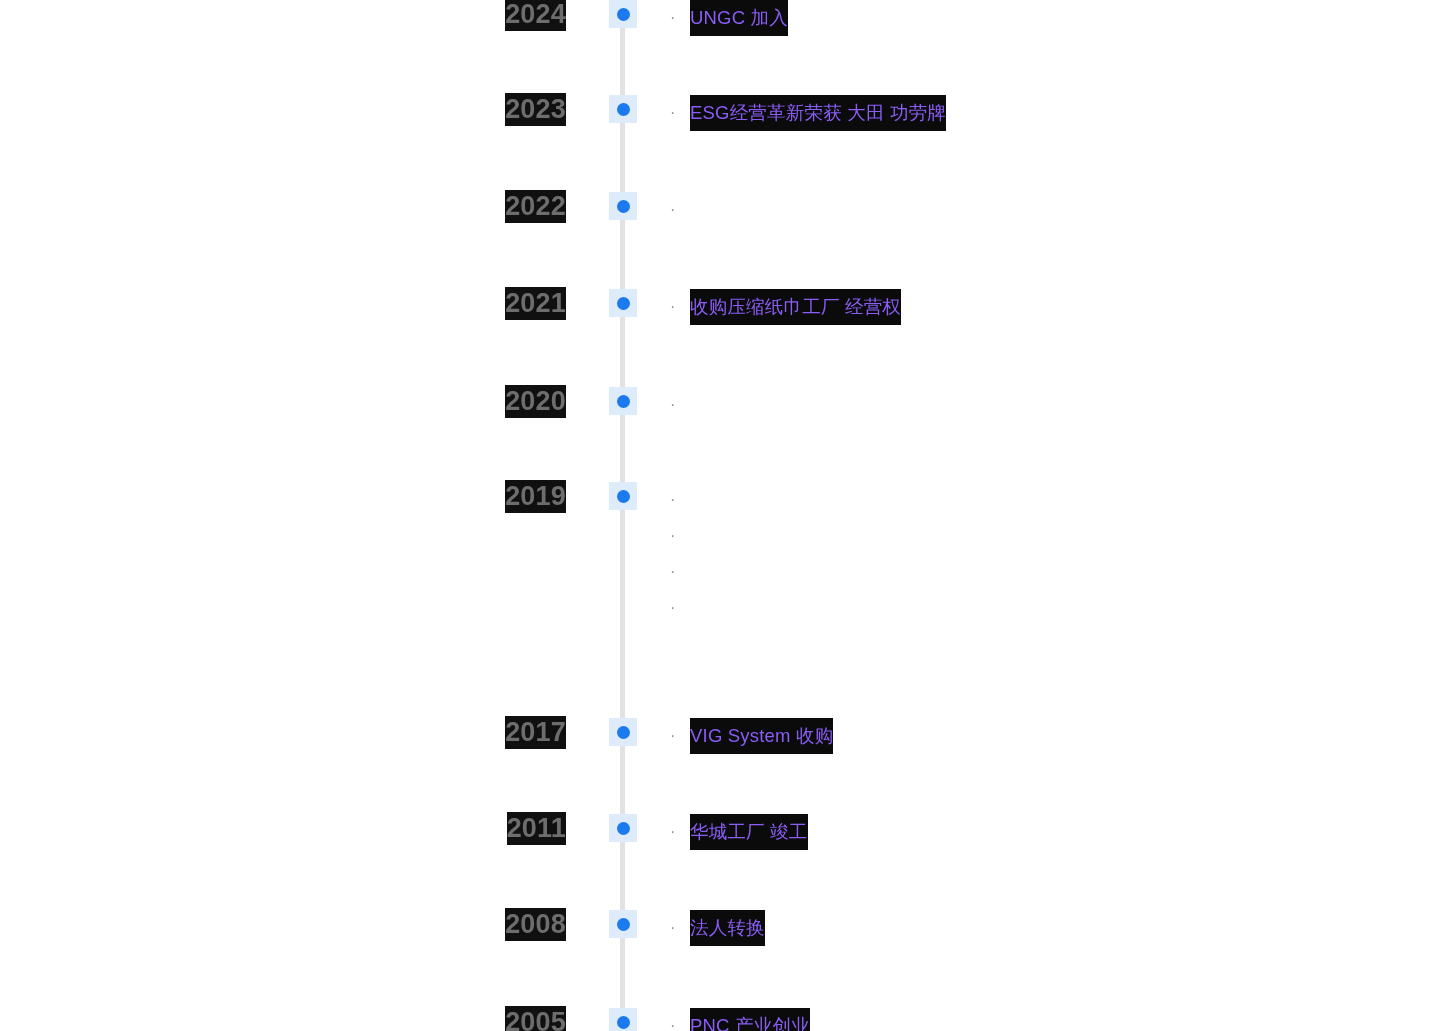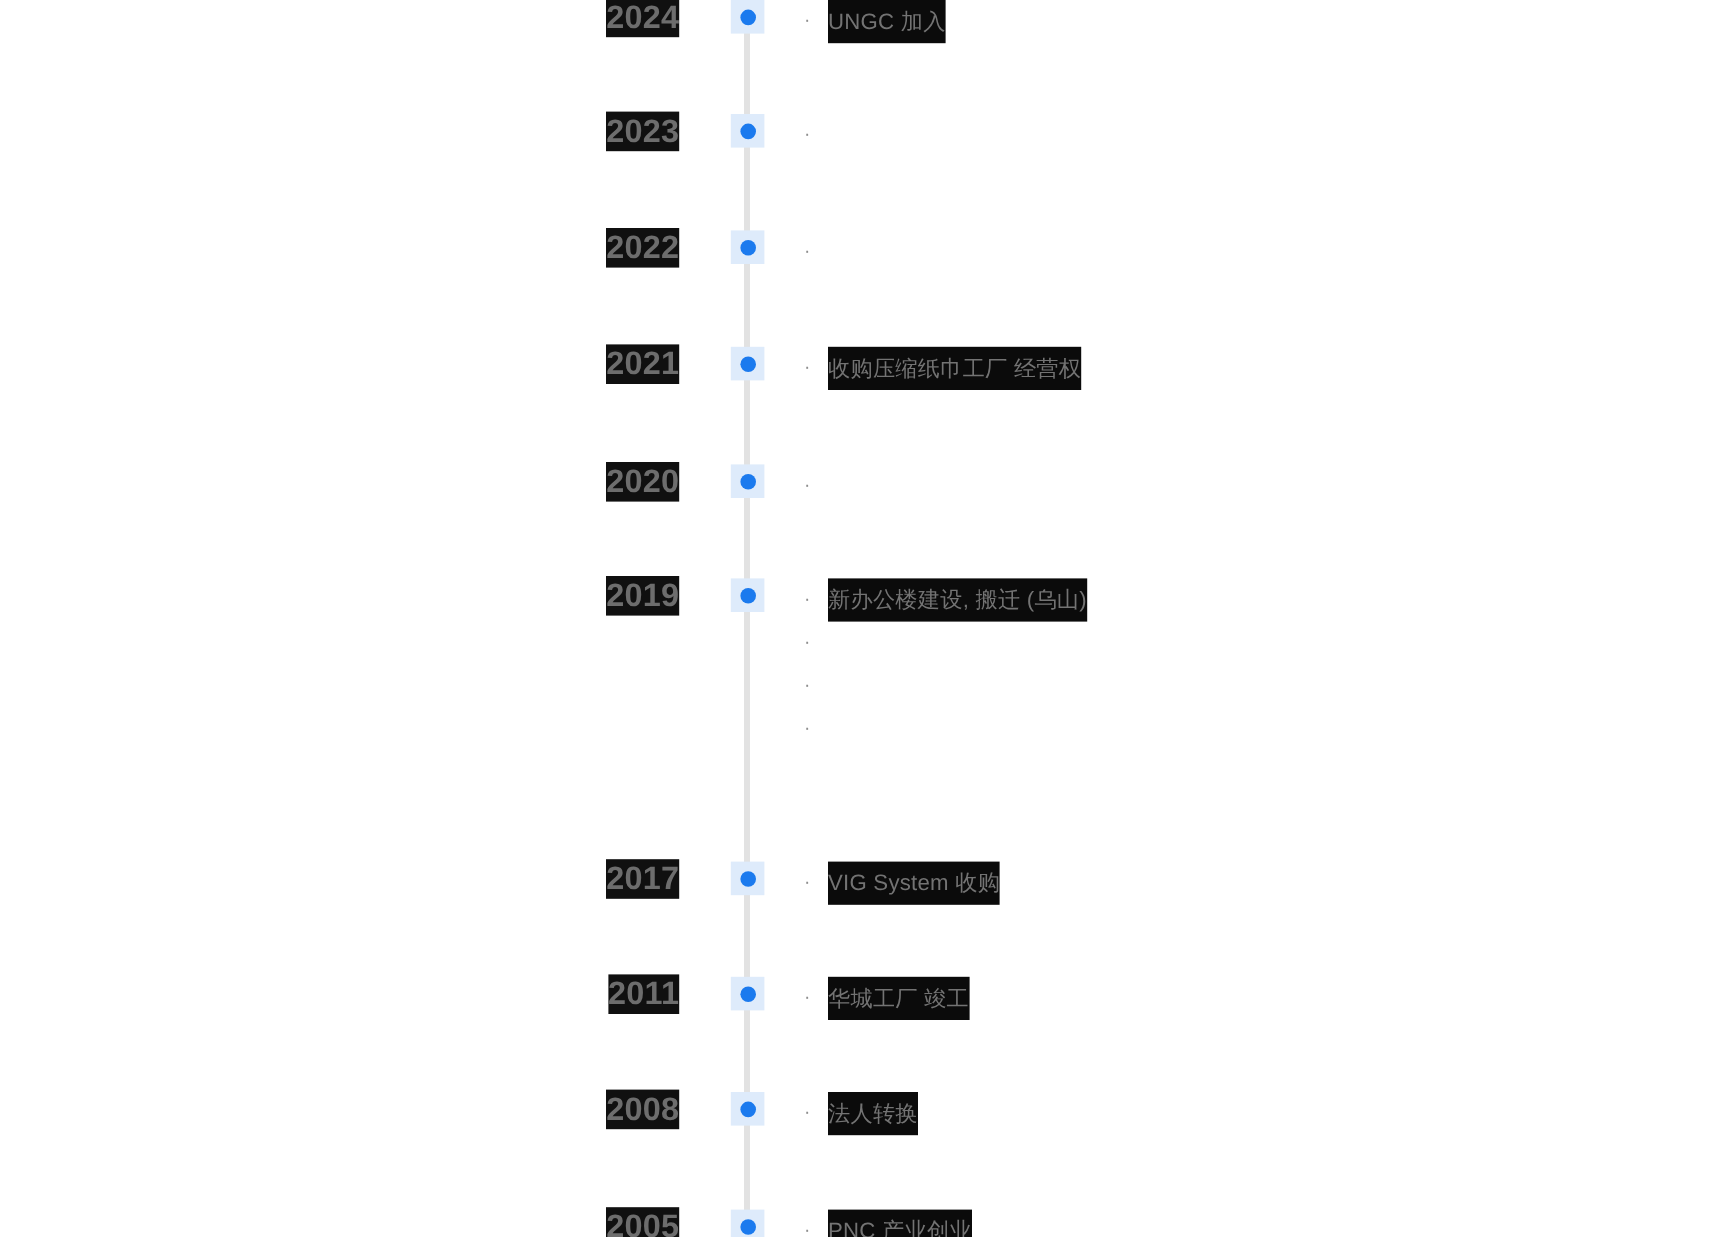--- a/index.html
+++ b/index.html
@@ -100,7 +100,7 @@
   .tl-text {
     font-size: 18.5px;
     letter-spacing: 0.2px;
-    color: #737373;
+    color: #8b5cf6;
     background: #0b0b0b;
     line-height: 36px;
     display: inline-block;

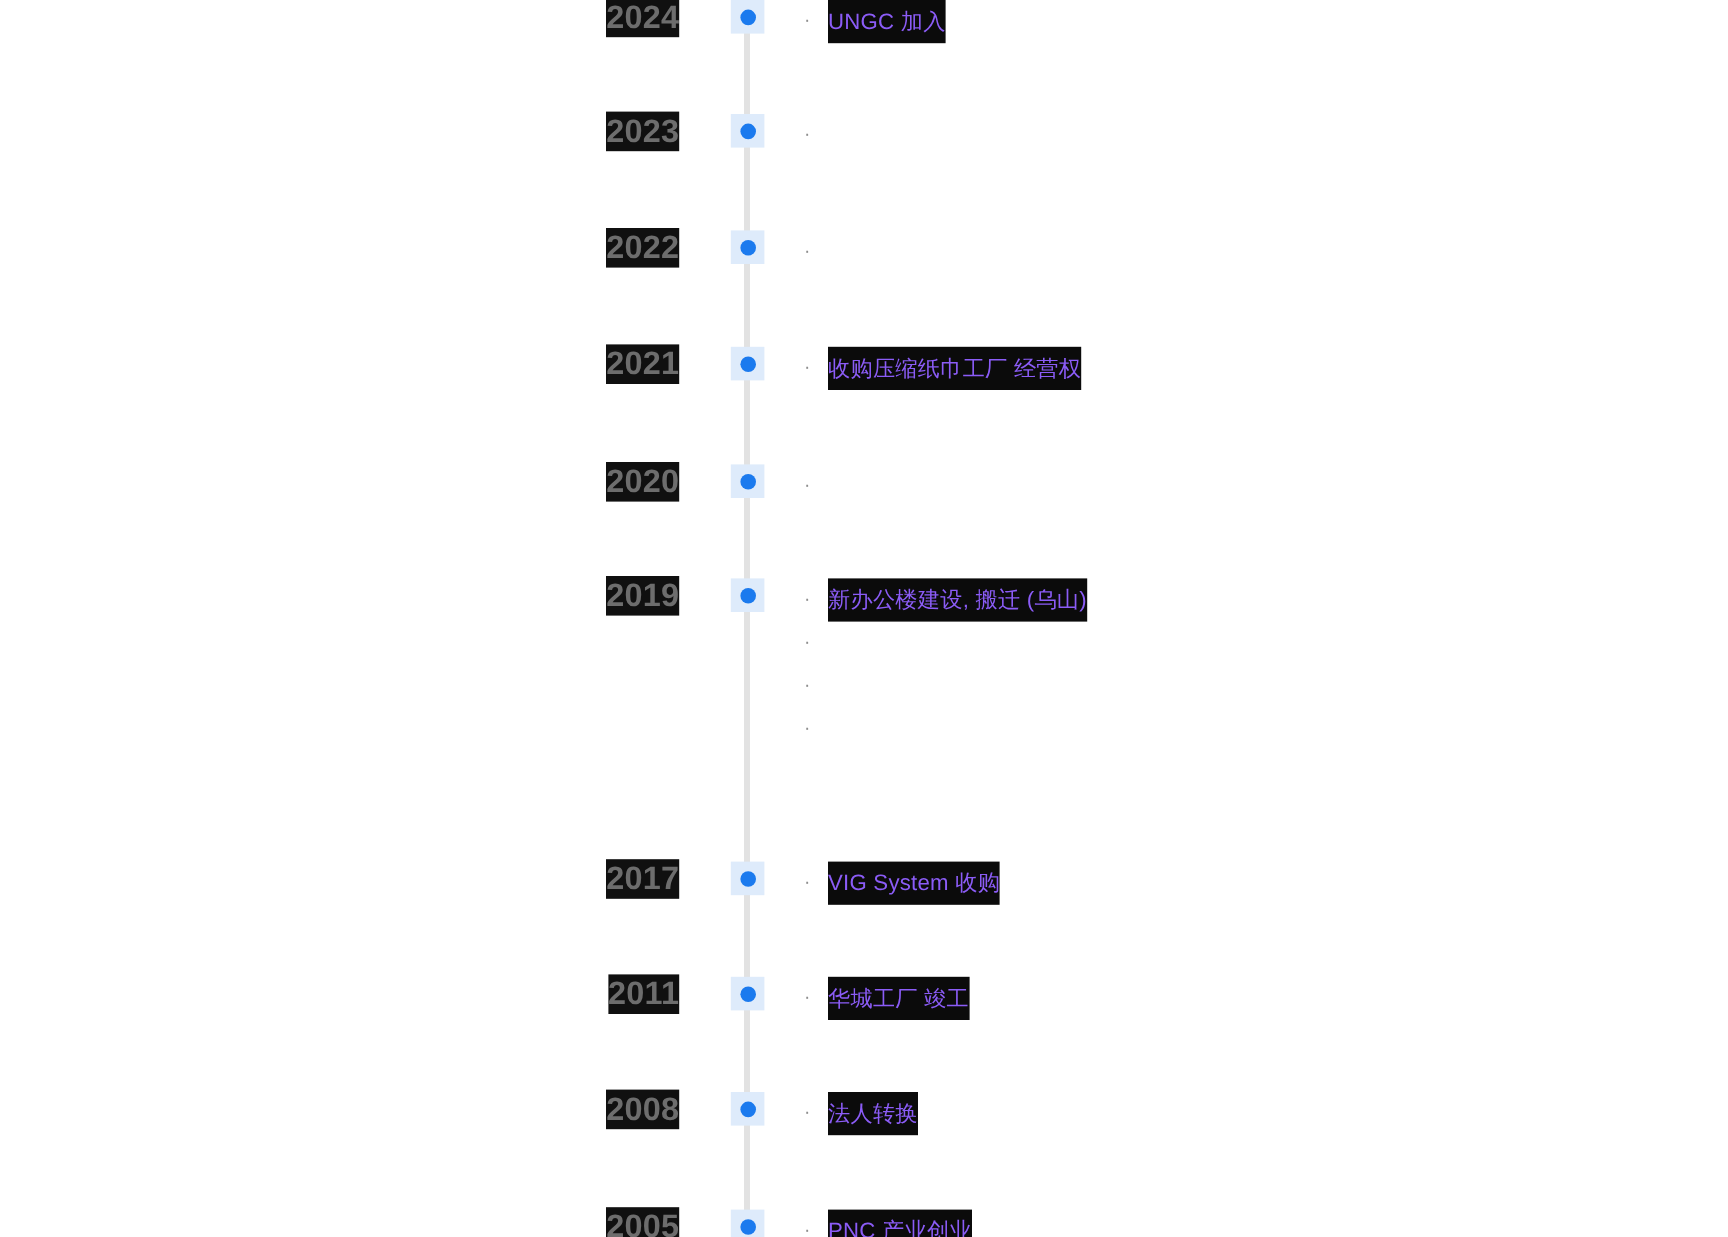--- a/index.html
+++ b/index.html
@@ -133,6 +133,7 @@
         <div class="tl-content">
           <div class="tl-item">
             <span class="tl-bullet">·</span>
+            <span class="tl-text">ESG经营革新荣获 大田 功劳牌</span>
           </div>
         </div>
       </div>

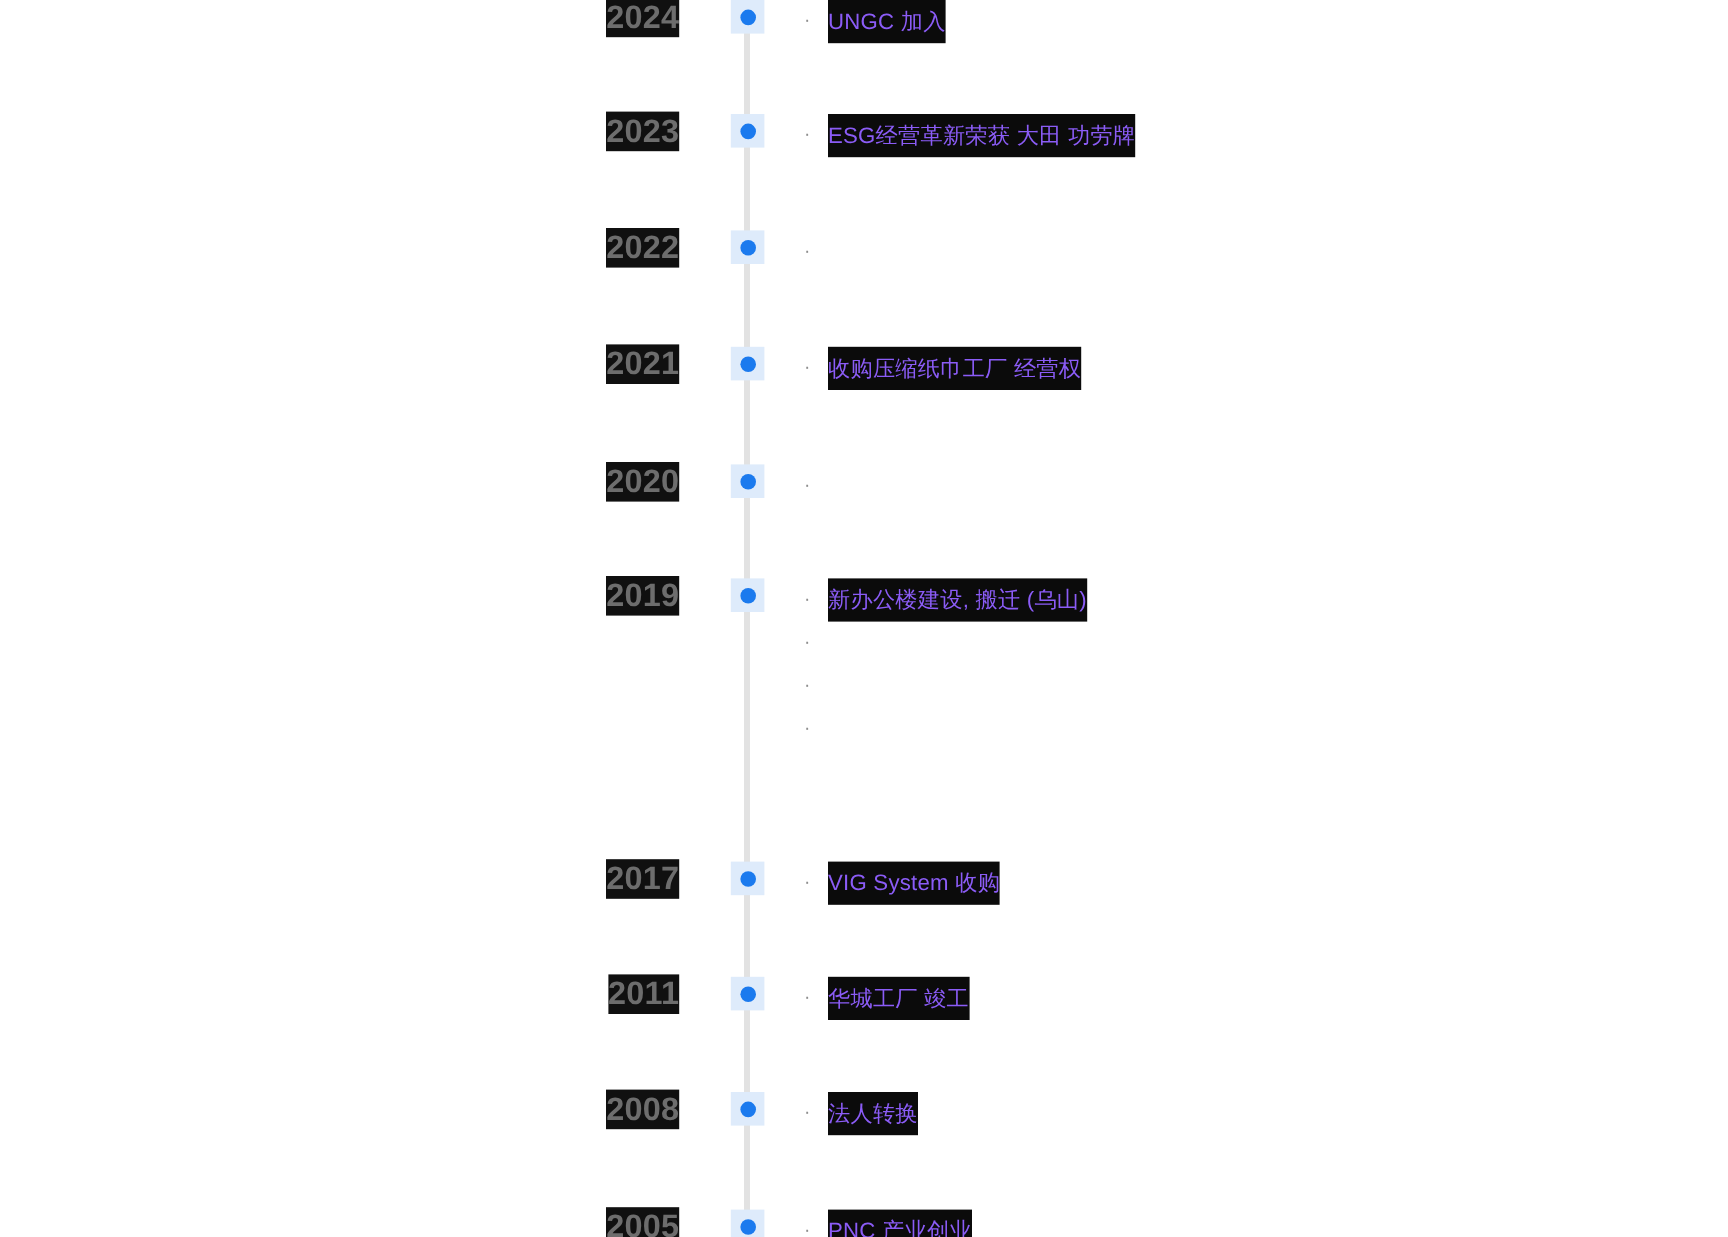--- a/index.html
+++ b/index.html
@@ -179,7 +179,6 @@
         <div class="tl-content">
           <div class="tl-item">
             <span class="tl-bullet">·</span>
-            <span class="tl-text">新办公楼建设, 搬迁 (乌山)</span>
           </div>
           <div class="tl-item">
             <span class="tl-bullet">·</span>

